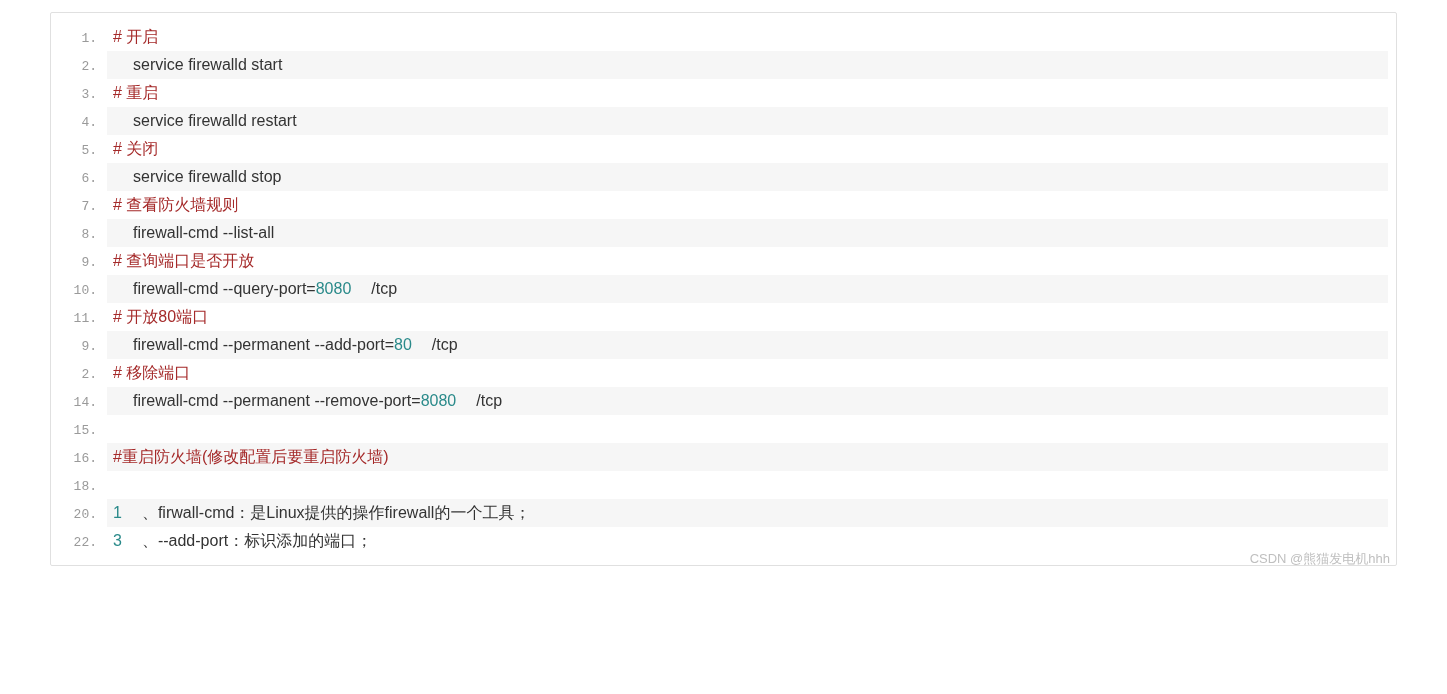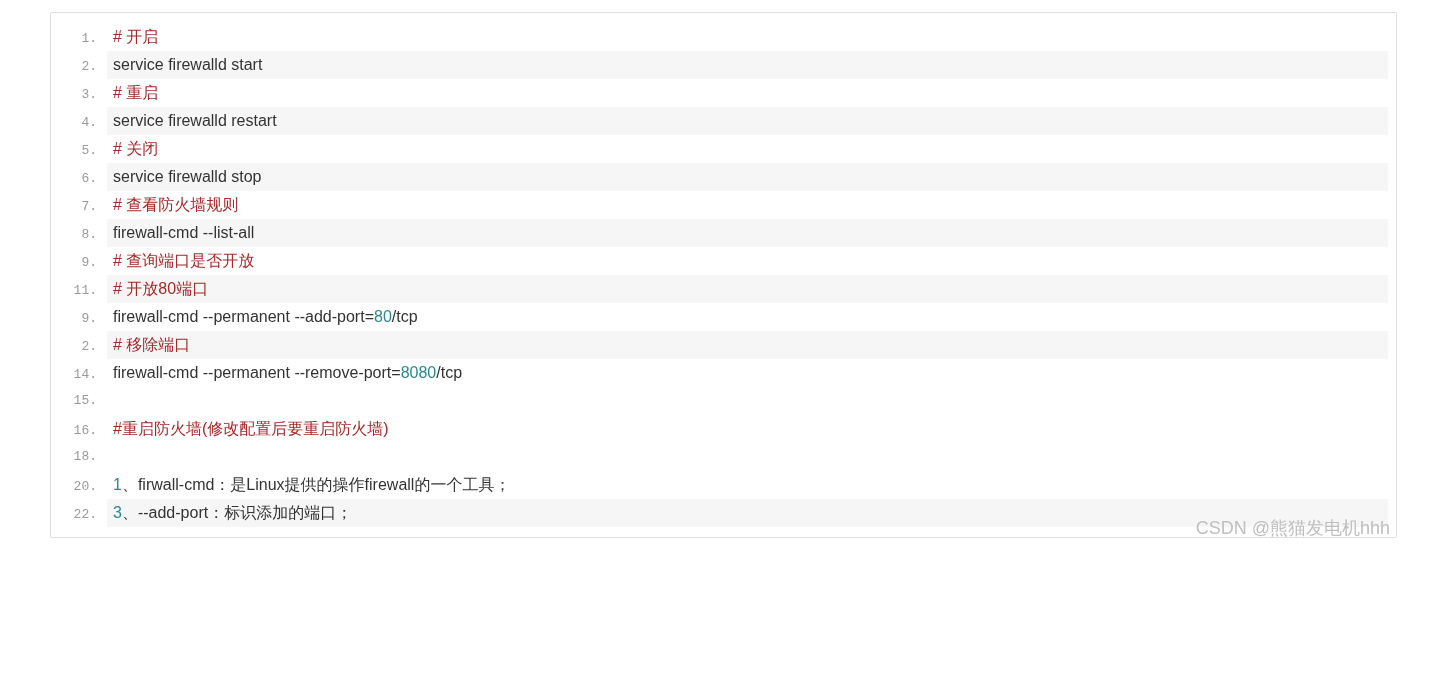--- a/index.html
+++ b/index.html
@@ -50,7 +50,7 @@
   }
   .tok-comment { color: #a52a2a; }
   .tok-num { color: #2a8a8a; }
-  .tok-plain { color: #333; }
+  .tok-plain { color: #333; margin-left: 20px; }
   .watermark {
     position: absolute;
     right: 6px;

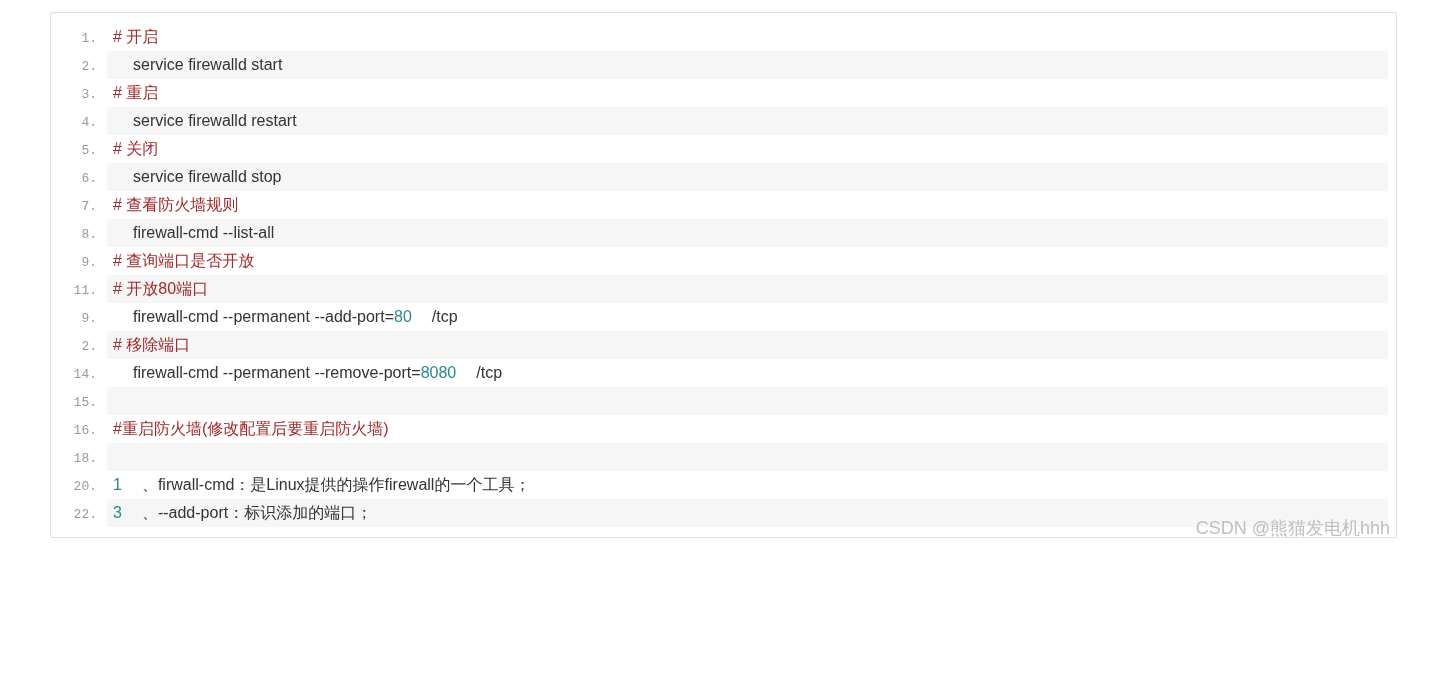--- a/index.html
+++ b/index.html
@@ -102,6 +102,10 @@
         <span class="line-content"><span class="tok-comment"># 查询端口是否开放</span></span>
       </li>
       <li class="code-line">
+        <span class="line-num">10.</span>
+        <span class="line-content"><span class="tok-plain">firewall-cmd --query-port=</span><span class="tok-num">8080</span><span class="tok-plain">/tcp</span></span>
+      </li>
+      <li class="code-line">
         <span class="line-num">11.</span>
         <span class="line-content"><span class="tok-comment"># 开放80端口</span></span>
       </li>

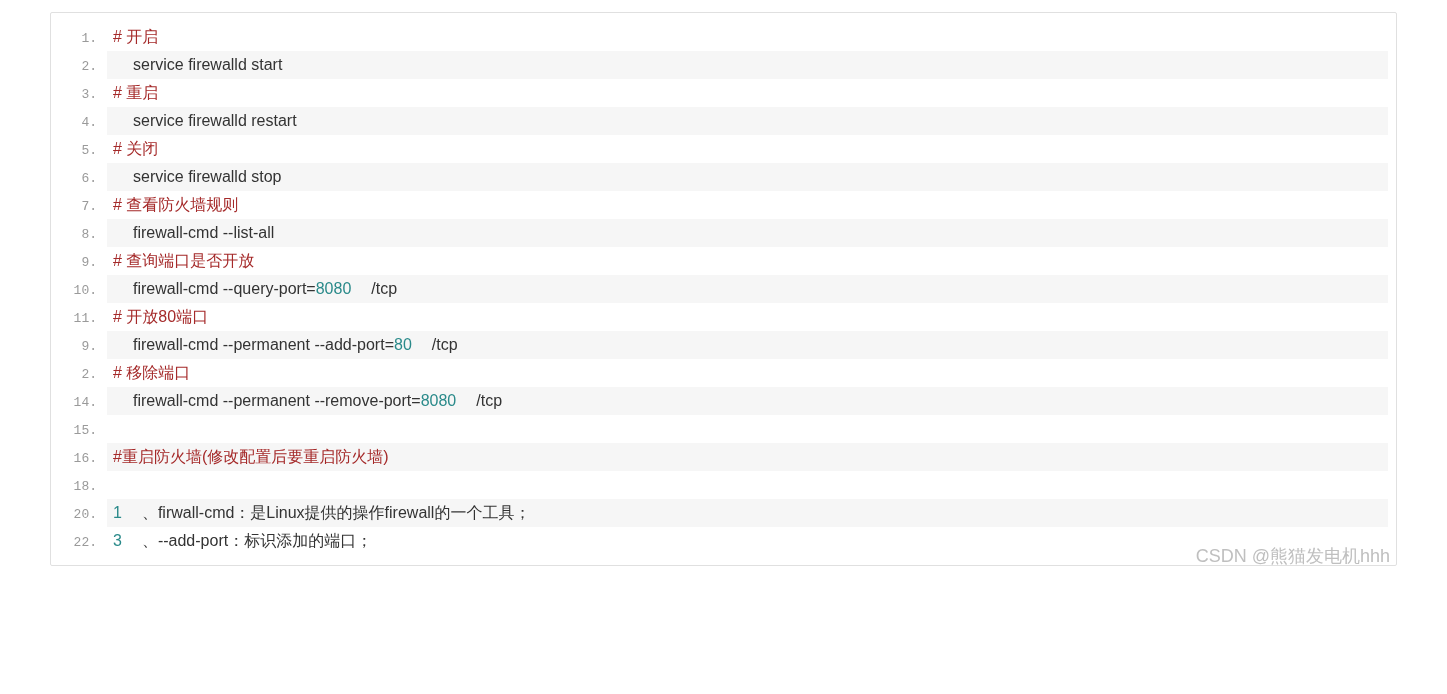--- a/index.html
+++ b/index.html
@@ -56,7 +56,7 @@
     right: 6px;
     bottom: -3px;
     color: #bfbfbf;
-    font-size: 18px;
+    font-size: 13px;
     font-family: Arial, sans-serif;
   }
 </style>

